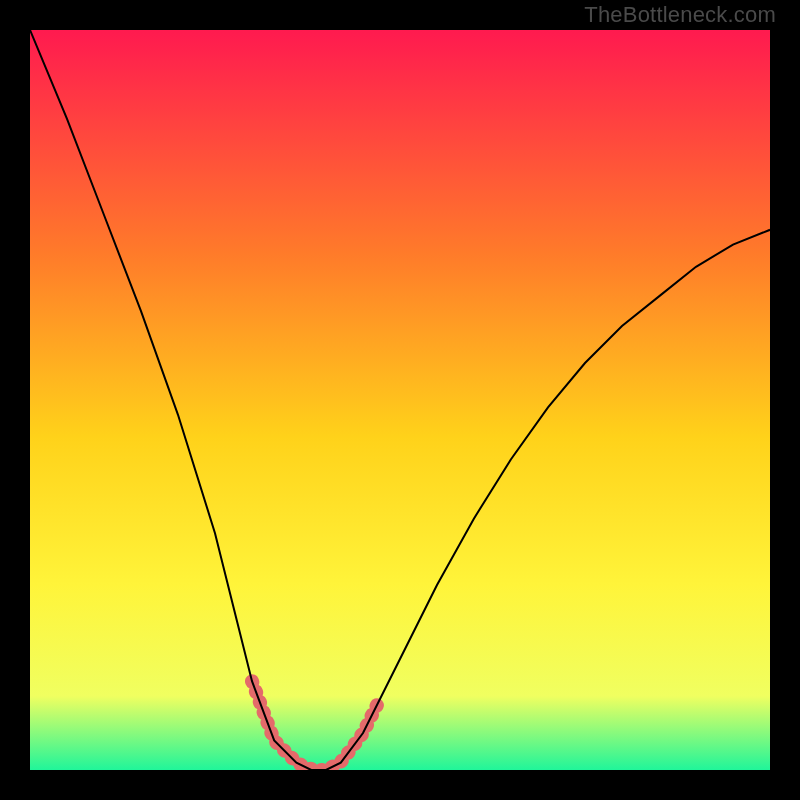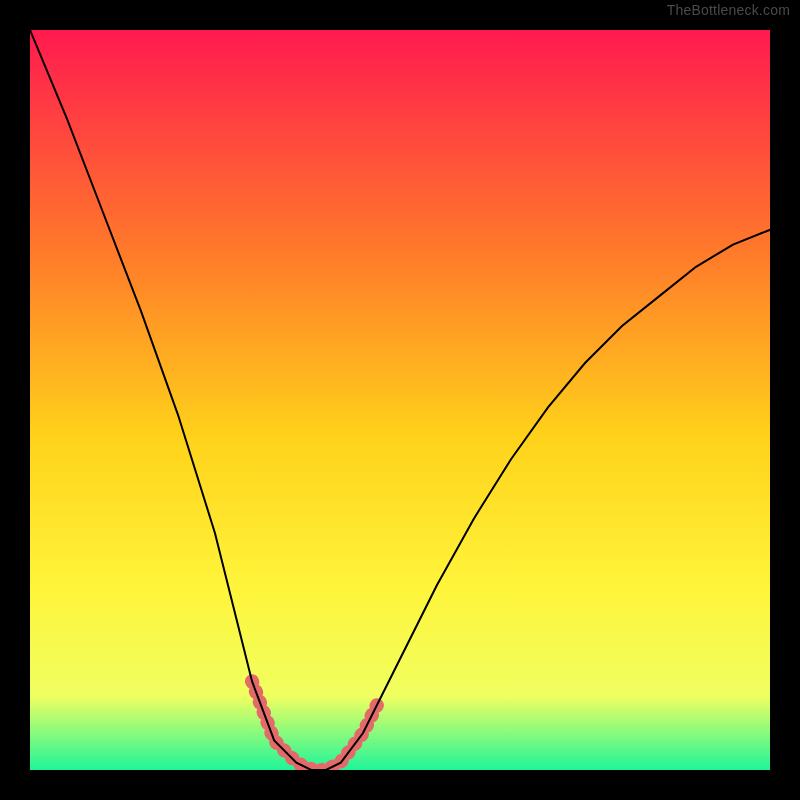--- a/index.html
+++ b/index.html
@@ -20,9 +20,9 @@
   .watermark {
     position: absolute;
     top: 2px;
-    right: 10px;
+    right: 24px;
     color: #4a4a4a;
-    font-size: 14px;
+    font-size: 22px;
     font-weight: 500;
     letter-spacing: 0.2px;
     z-index: 50;

